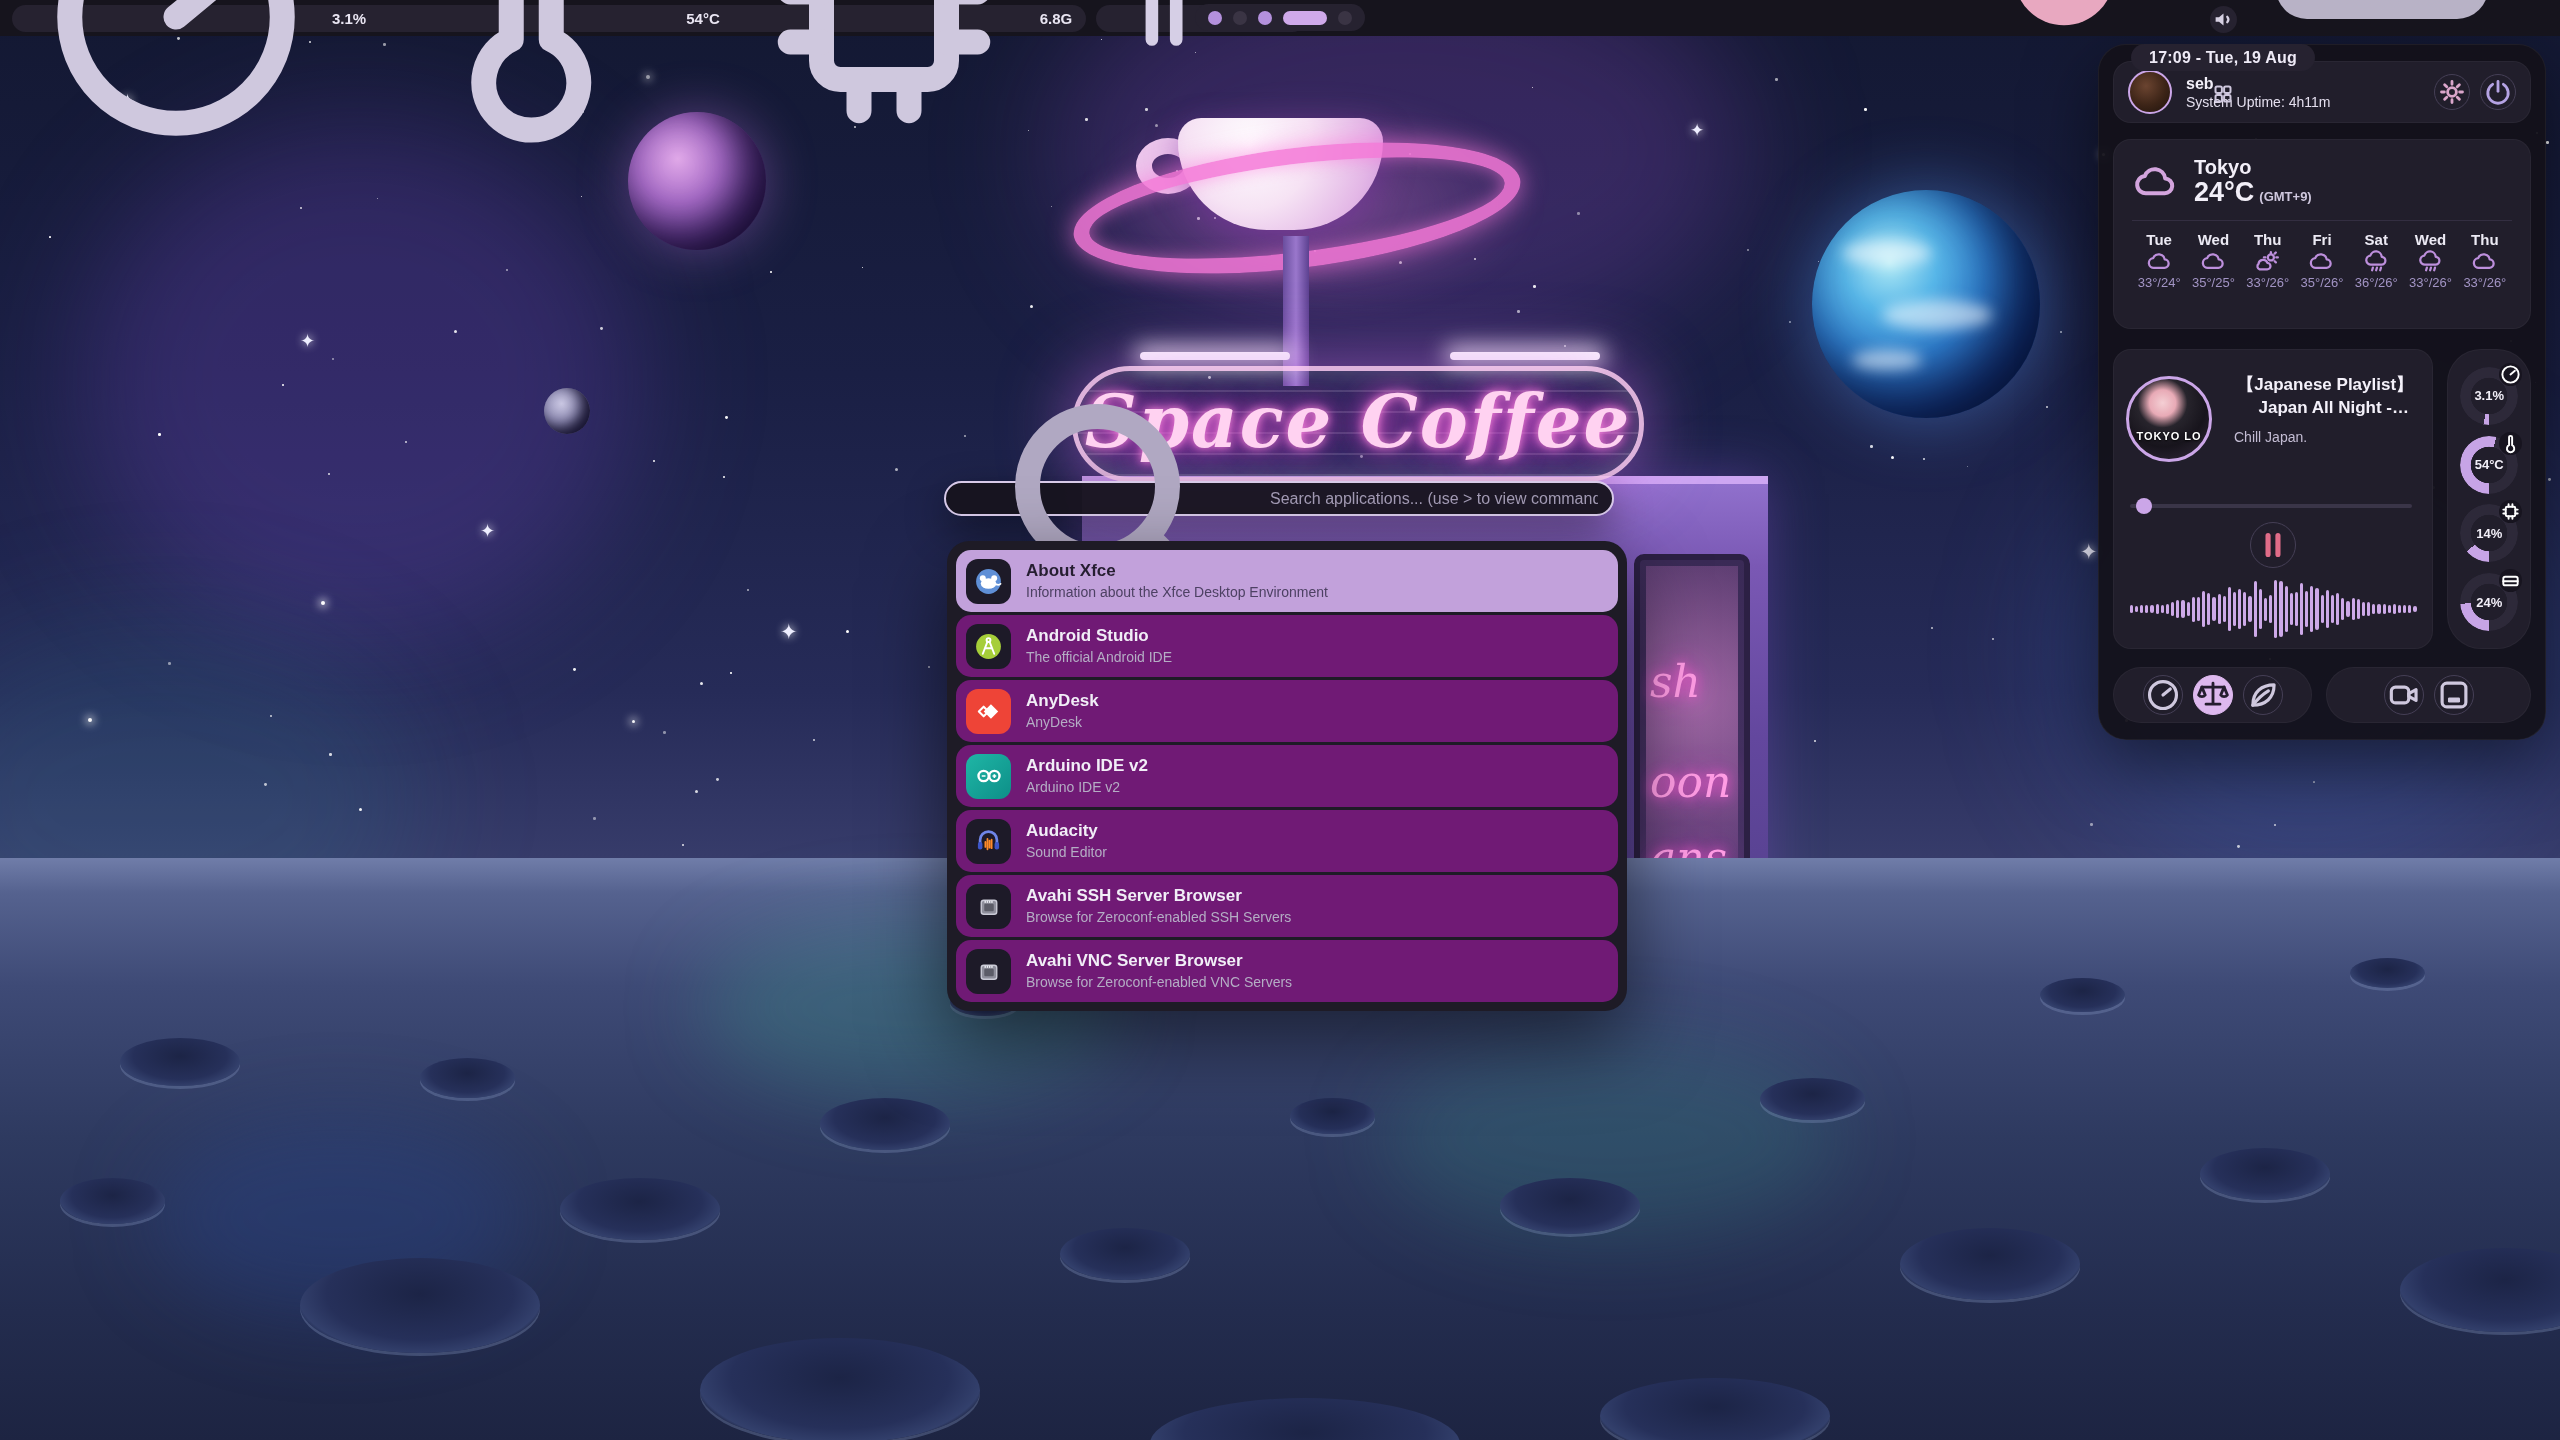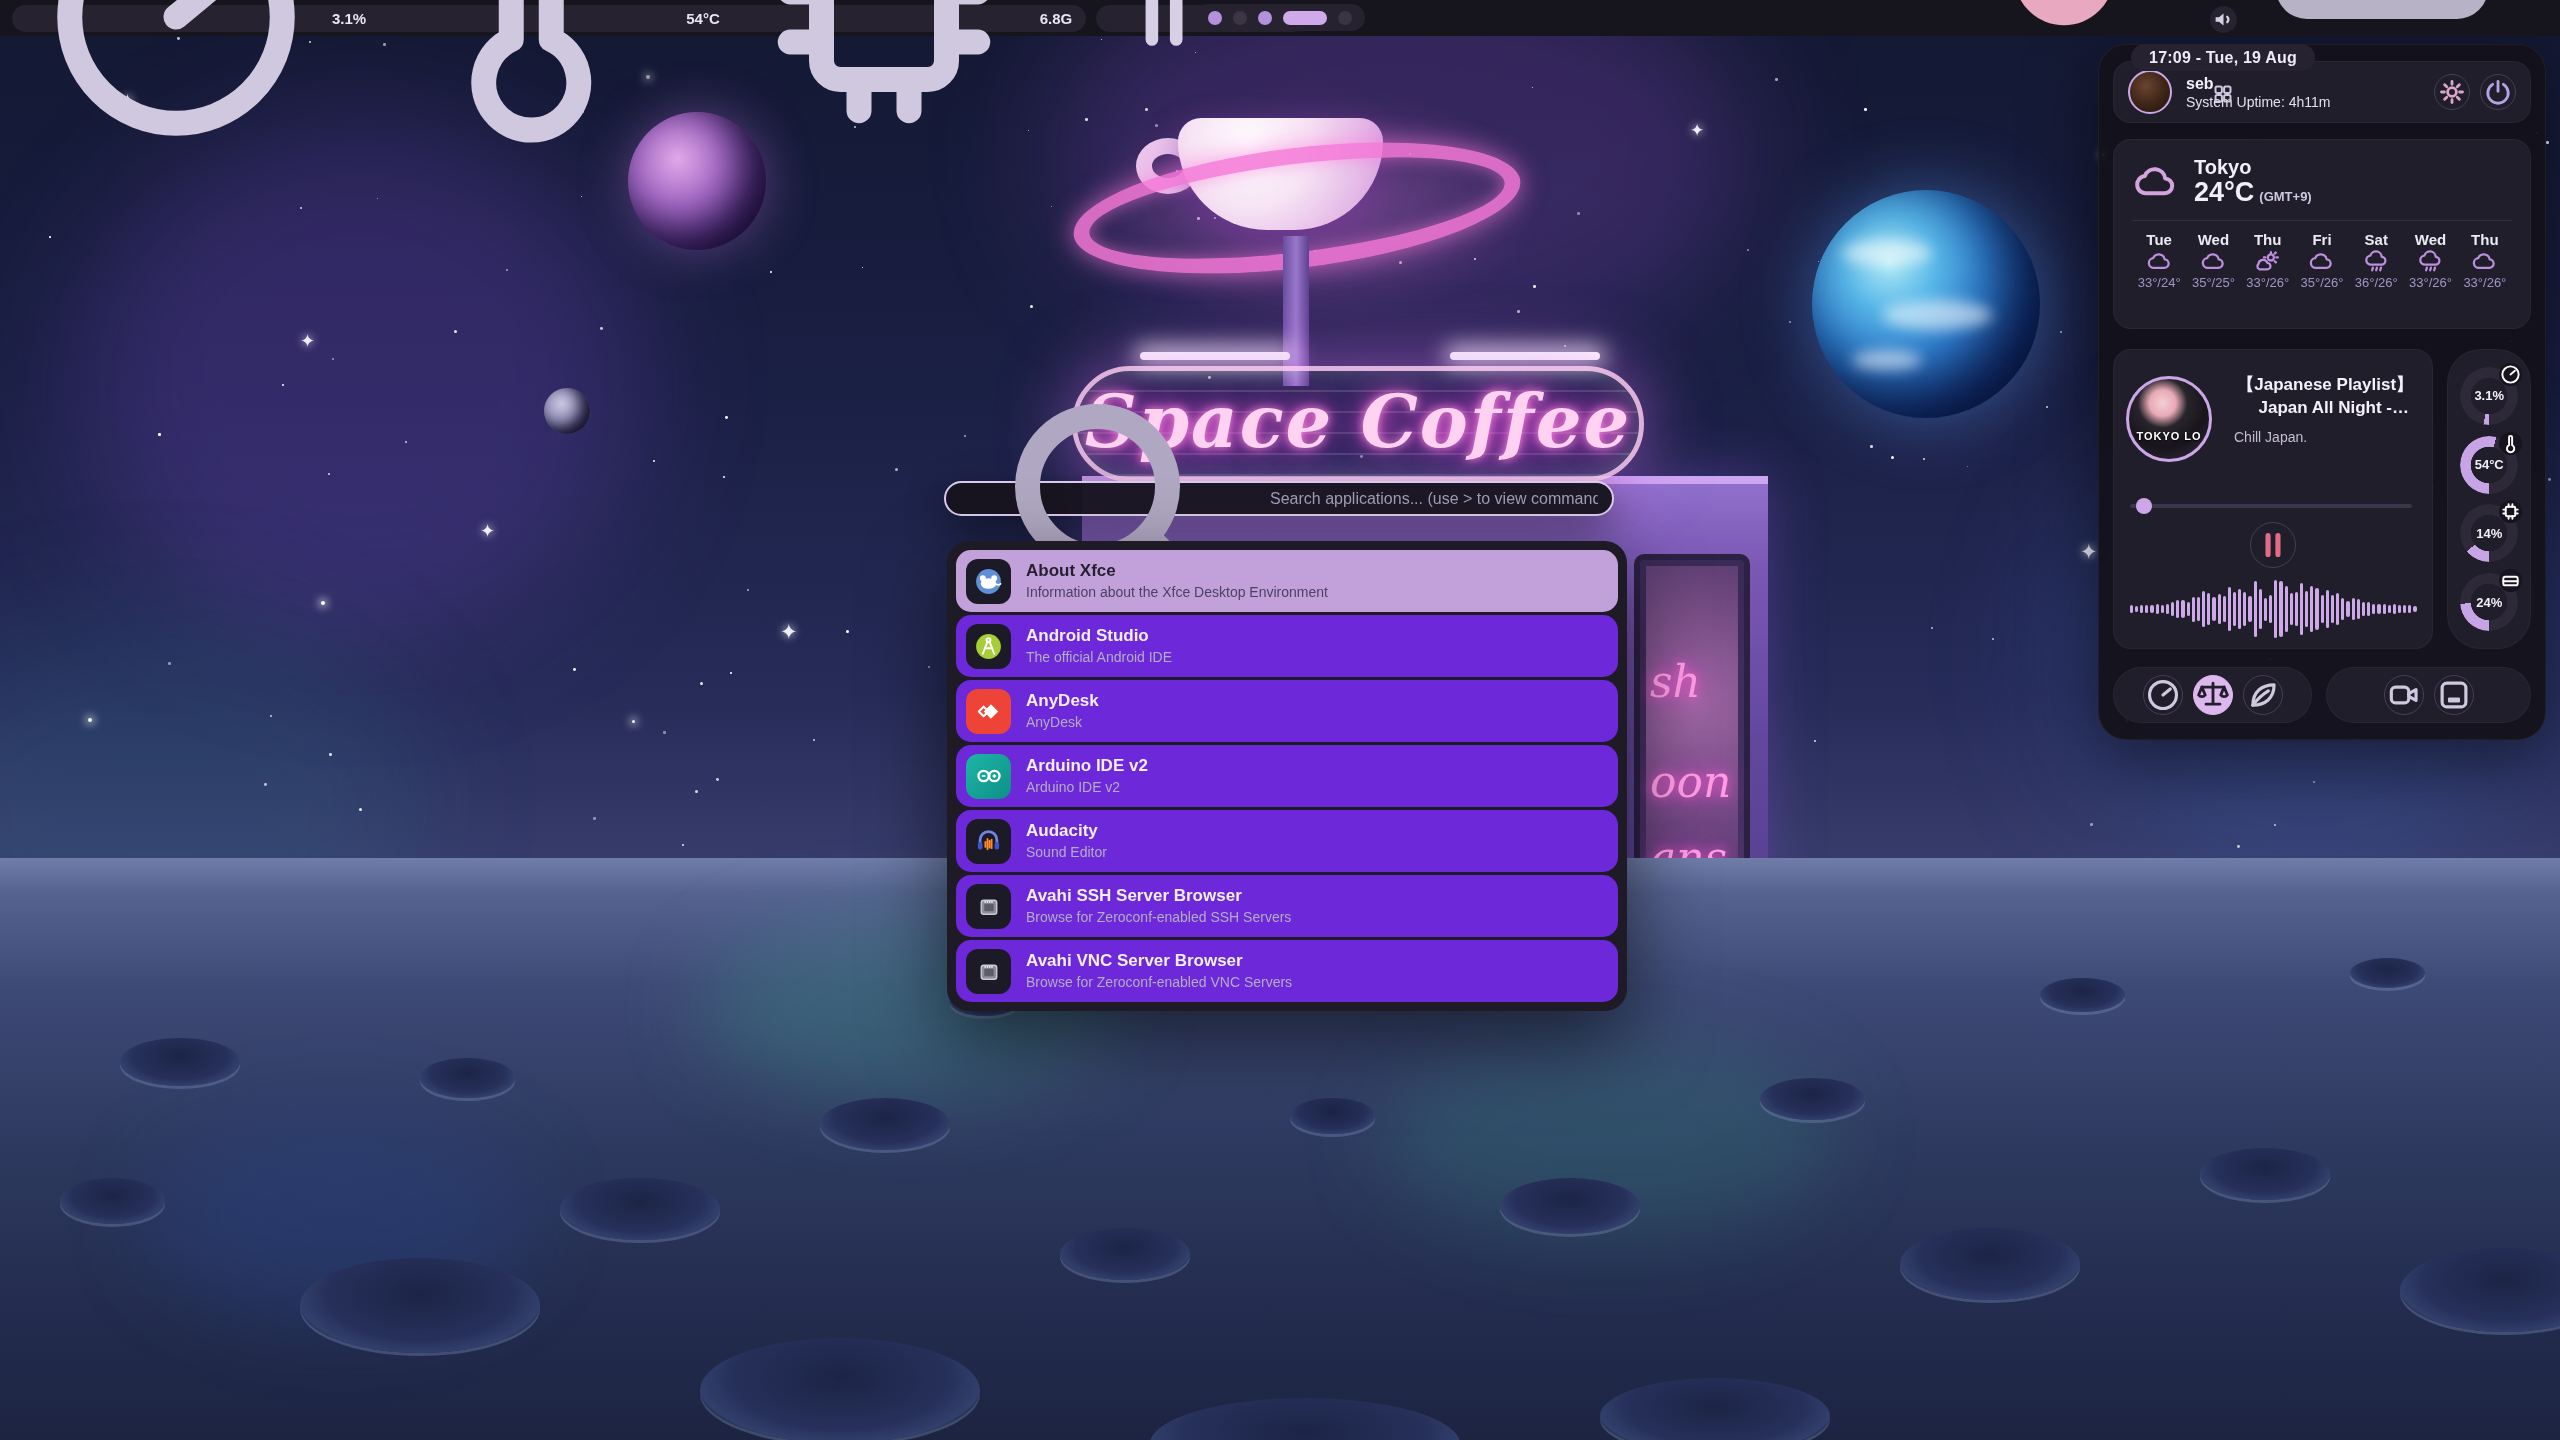--- a/index.html
+++ b/index.html
@@ -112,7 +112,7 @@
   .results { position:absolute; left:947px; top:541px; width:680px; height:470px; z-index:40;
     background:#1e1b26; border-radius:22px; padding:9px; display:flex; flex-direction:column; gap:3px;
     box-shadow:0 30px 80px rgba(0,0,0,.55); }
-  .result { flex:1; display:flex; align-items:center; gap:15px; border-radius:15px; padding:0 10px; background:#6d28d9; }
+  .result { flex:1; display:flex; align-items:center; gap:15px; border-radius:15px; padding:0 10px; background:#701a75; }
   .result.selected { background:#c2a1db; }
   .app-icon { width:45px; height:45px; border-radius:12px; background:#1d1a28; flex:none;
     display:flex; align-items:center; justify-content:center; }

